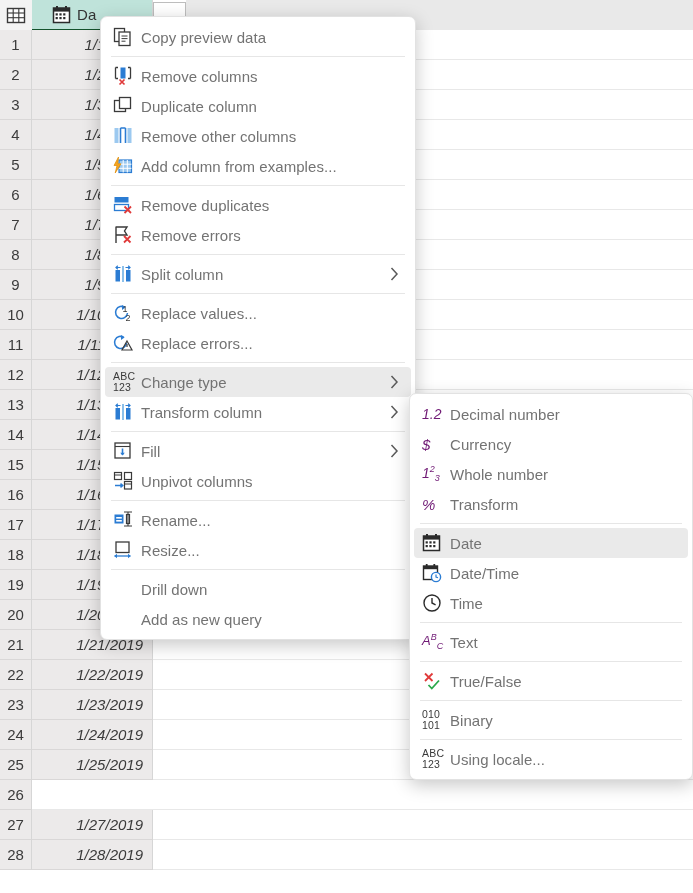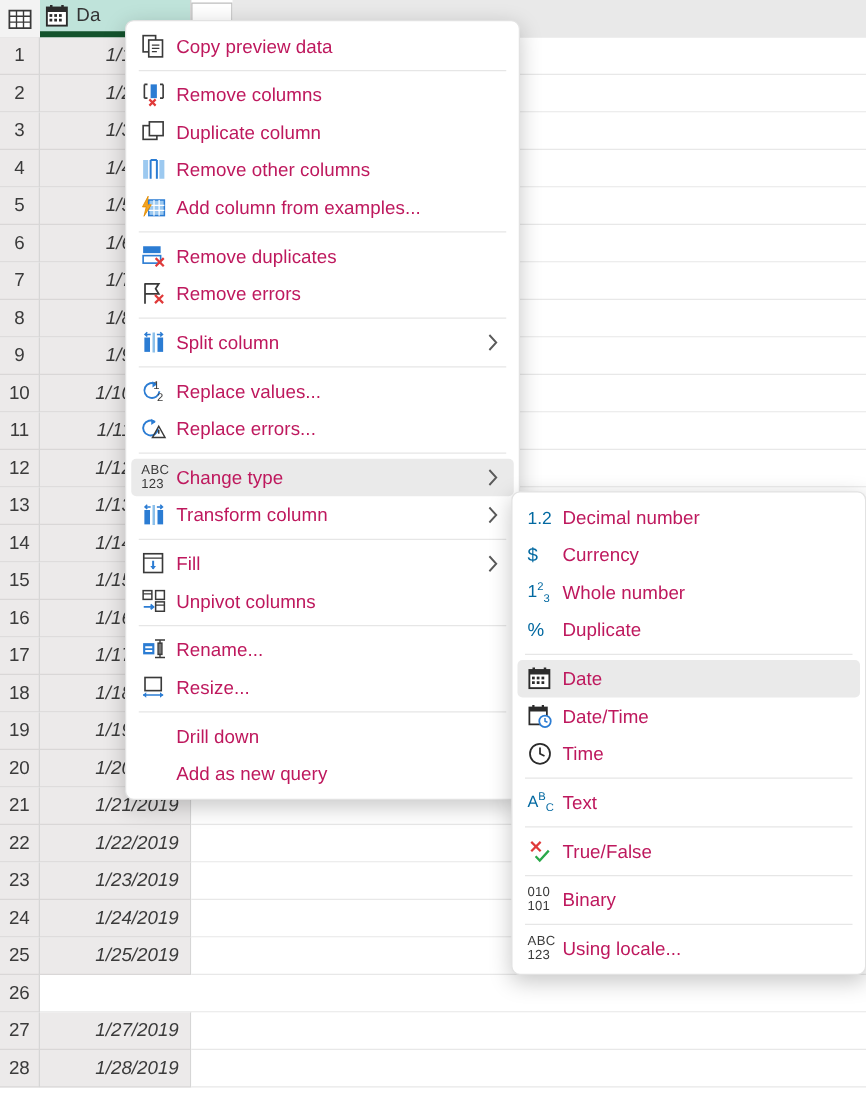--- a/index.html
+++ b/index.html
@@ -21,8 +21,8 @@
                  display:flex; align-items:center; justify-content:center; }
   .hdr-date { position:absolute; left:32px; top:0; width:121px; height:30px;
               background:#bfe3da; border-right:1px solid #d6d6d6;
-              border-bottom:5px solid #14532d;
-              display:flex; align-items:center; gap:6px; padding-left:4px;
+              border-bottom:1px solid #14532d;
+              display:flex; align-items:center; gap:6px; padding-left:20px;
               box-sizing:border-box; }
   .hdr-date-label { font-size:15px; color:#333; letter-spacing:.1px; }
   .hdr-filter { position:absolute; left:153px; top:2px; width:33px; height:26px;

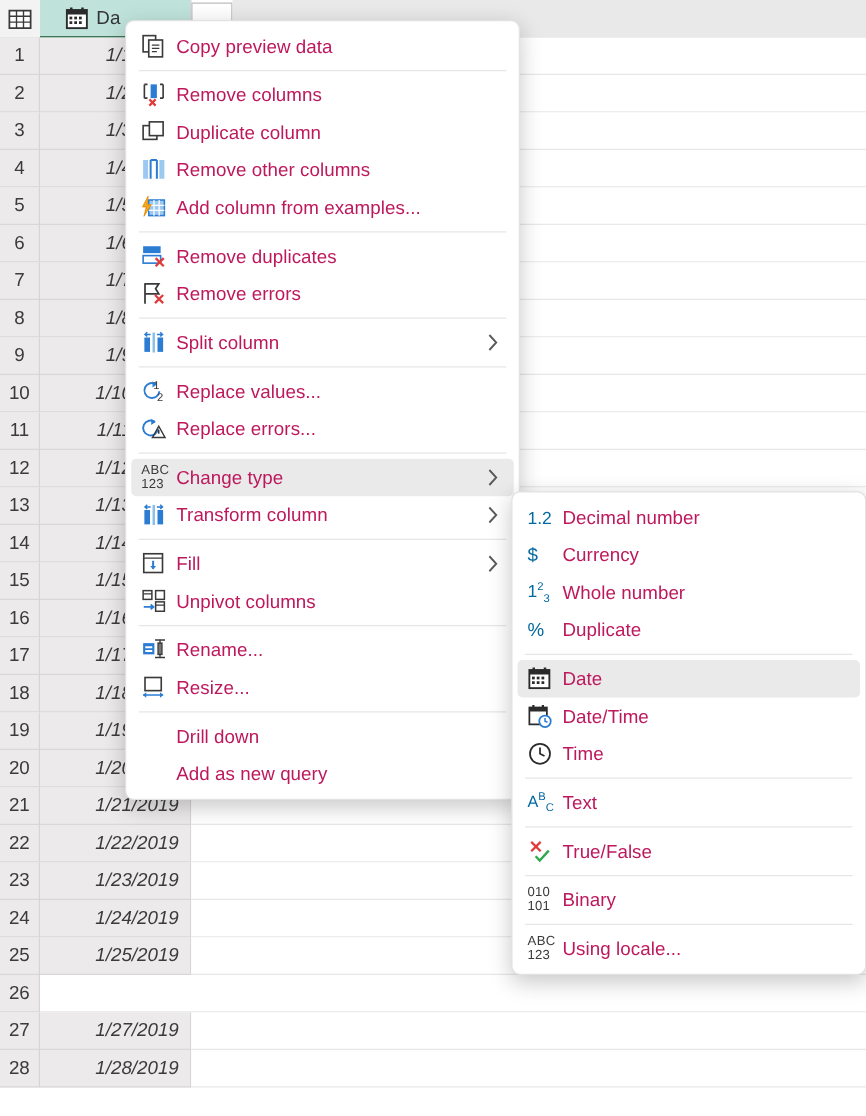--- a/index.html
+++ b/index.html
@@ -61,7 +61,7 @@
   .mi.selected { background:#eaeaea; }
   .mi .mi-icon { width:28px; min-width:28px; height:22px;
                  display:flex; align-items:center; justify-content:flex-start; }
-  .mi .mi-label { font-size:15px; color:#be185d; white-space:nowrap;
+  .mi .mi-label { font-size:15px; color:#737373; white-space:nowrap;
                   letter-spacing:.05px; }
   .mi .mi-arrow { position:absolute; right:12px; top:50%;
                   transform:translateY(-50%); color:#5a5a5a; }

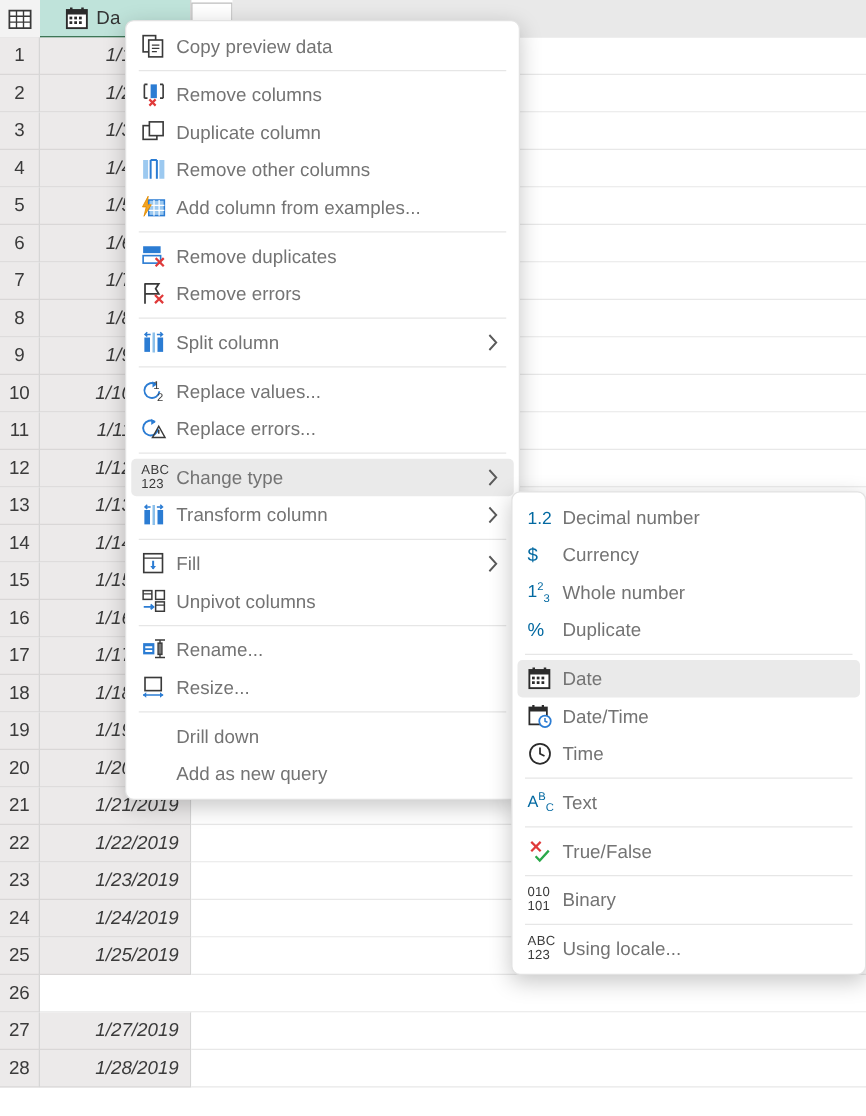--- a/index.html
+++ b/index.html
@@ -69,7 +69,7 @@
   .sep { height:1px; background:#e6e6e6; margin:4px 10px; }
 
   .mono-num { font-family:"Liberation Sans", sans-serif; font-size:13px;
-              color:#0369a1; line-height:1; }
+              color:#701a75; line-height:1;font-style:italic; }
   .abc123 { display:flex; flex-direction:column; justify-content:center;
             line-height:1.05; font-size:10.5px; color:#3a3a3a;
             letter-spacing:.2px; }

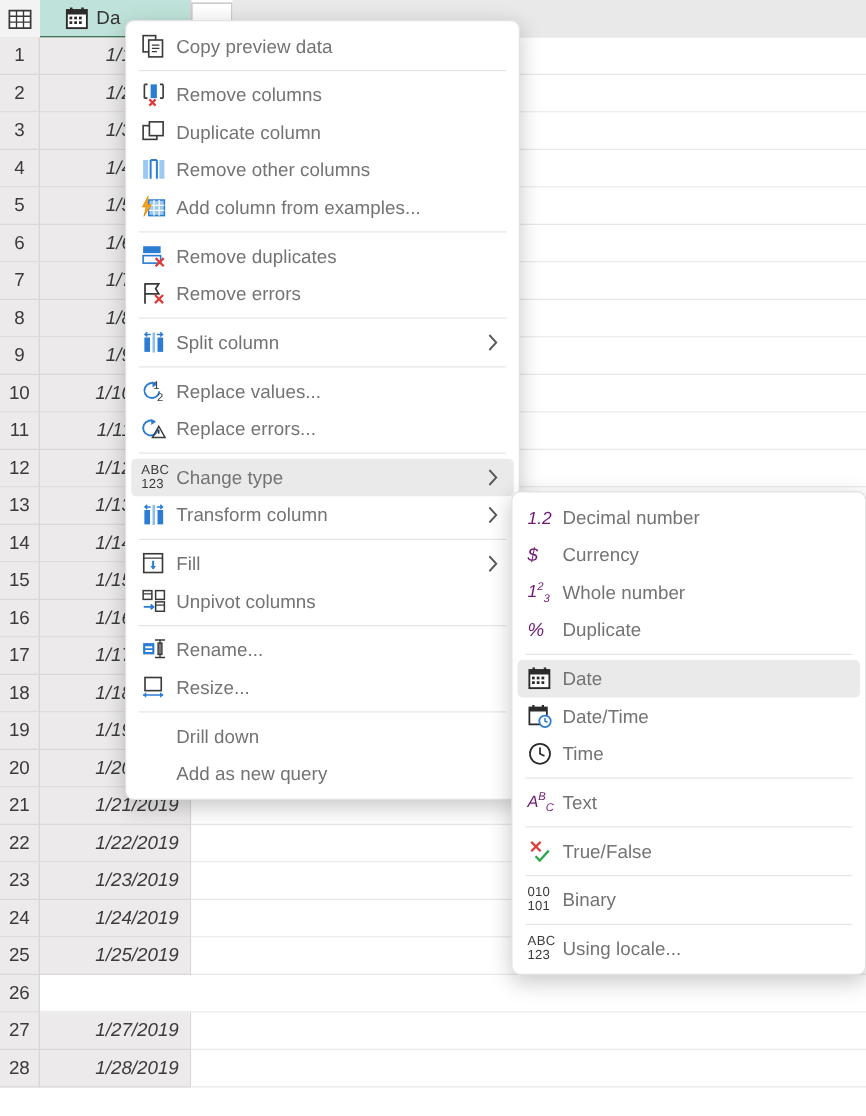--- a/index.html
+++ b/index.html
@@ -496,7 +496,7 @@
         <span class="mi-icon">
           <span class="mono-num" style="font-size:15px;">%</span>
         </span>
-        <span class="mi-label">Duplicate</span>
+        <span class="mi-label">Transform</span>
       </div>
       <div class="sep"></div>
       <div class="mi selected">

